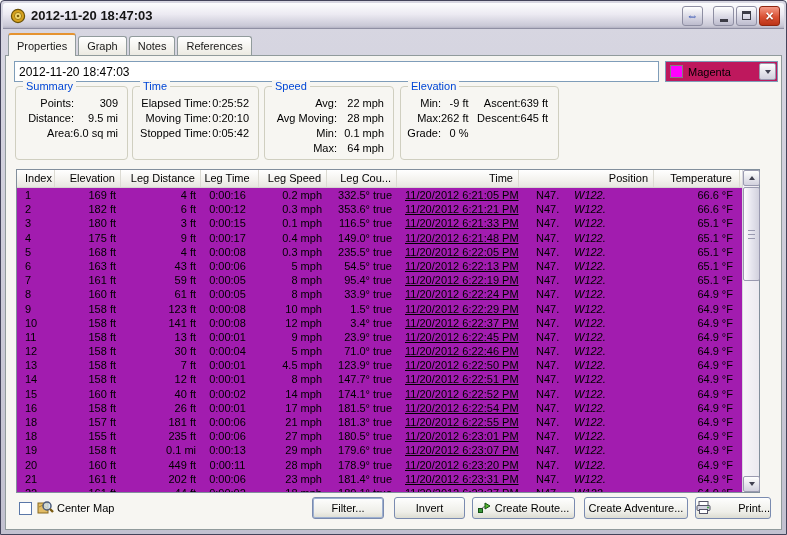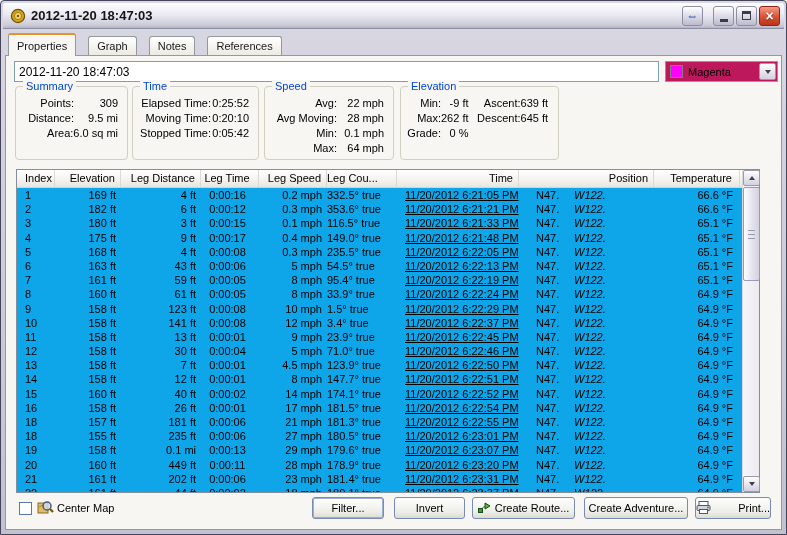--- a/index.html
+++ b/index.html
@@ -22,7 +22,7 @@
 
   
   .tabstrip { position:absolute; left:4px; top:31px; right:4px; height:23px; display:flex; align-items:flex-end; padding-left:3px; }
-  .tab { height:19px; padding:0 8px; margin-right:12px; font-size:11px; color:#1a1a1a; display:flex; align-items:center;
+  .tab { height:19px; padding:0 8px; margin-right:2px; font-size:11px; color:#1a1a1a; display:flex; align-items:center;
     border:1px solid #919b9c; border-bottom:none; border-radius:3px 3px 0 0; background:linear-gradient(#ffffff,#eceae2); position:relative; }
   .tab.active { height:23px; background:#f7f6f2; border-top:2px solid #e5932f; z-index:3; margin-bottom:-1px; }
 

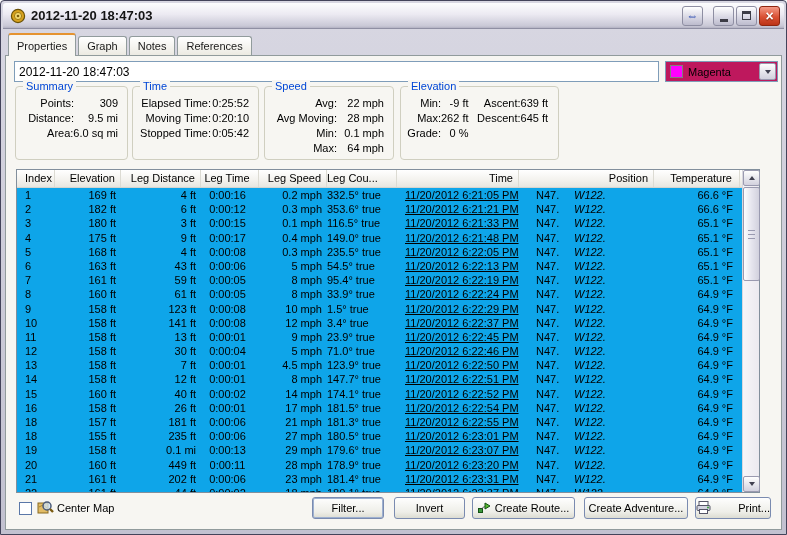--- a/index.html
+++ b/index.html
@@ -56,7 +56,7 @@
   .elev-col-r .glabel { width:48px; } .elev-col-r .gvalue { padding-right:10px; }
 
   
-  .lv { position:absolute; left:10px; top:113px; width:744px; height:324px; background:#0ea5e9; border:1px solid #828f9c; }
+  .lv { position:absolute; left:10px; top:113px; width:744px; height:324px; background:#a21caf; border:1px solid #828f9c; }
   .lv-hdr { position:absolute; left:0; top:0; right:17px; height:18px; display:flex;
     background:linear-gradient(#ffffff,#f4f3ef 55%,#e7e6e0); border-bottom:1px solid #d5d5cf; font-size:11px; }
   .hcell { line-height:16px; border-right:1px solid #dcdbd3; padding-right:5px; white-space:nowrap; overflow:hidden; }

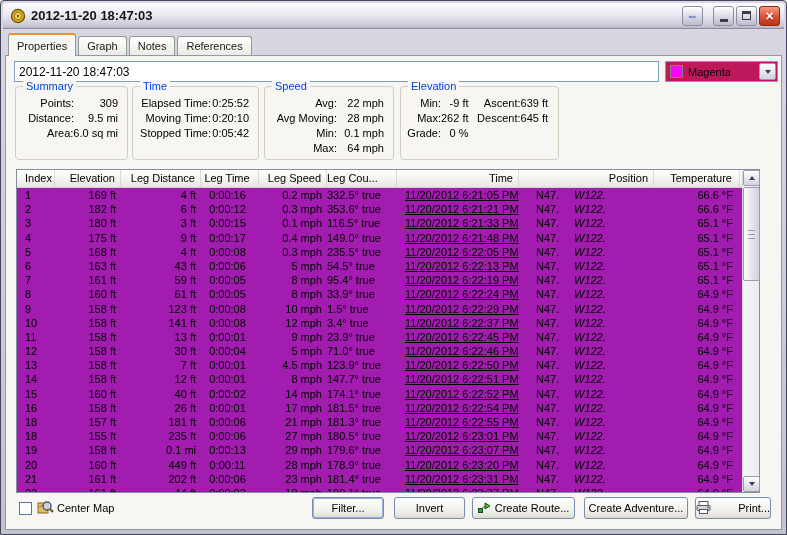--- a/index.html
+++ b/index.html
@@ -68,7 +68,7 @@
   .c-dist   { width:80px; text-align:right; padding-right:5px; }
   .c-time   { width:58px; text-align:center; padding-right:5px; }
   .c-speed  { width:68px; text-align:right; padding-right:5px; }
-  .c-course { width:70px; padding-right:5px; }
+  .c-course { width:70px; text-align:right; padding-right:5px; }
   .c-dtime  { width:122px; }
   .lv-hdr .c-dtime { text-align:right; }
   .trow .c-dtime { text-align:left; padding-left:8px;text-decoration:underline; }

